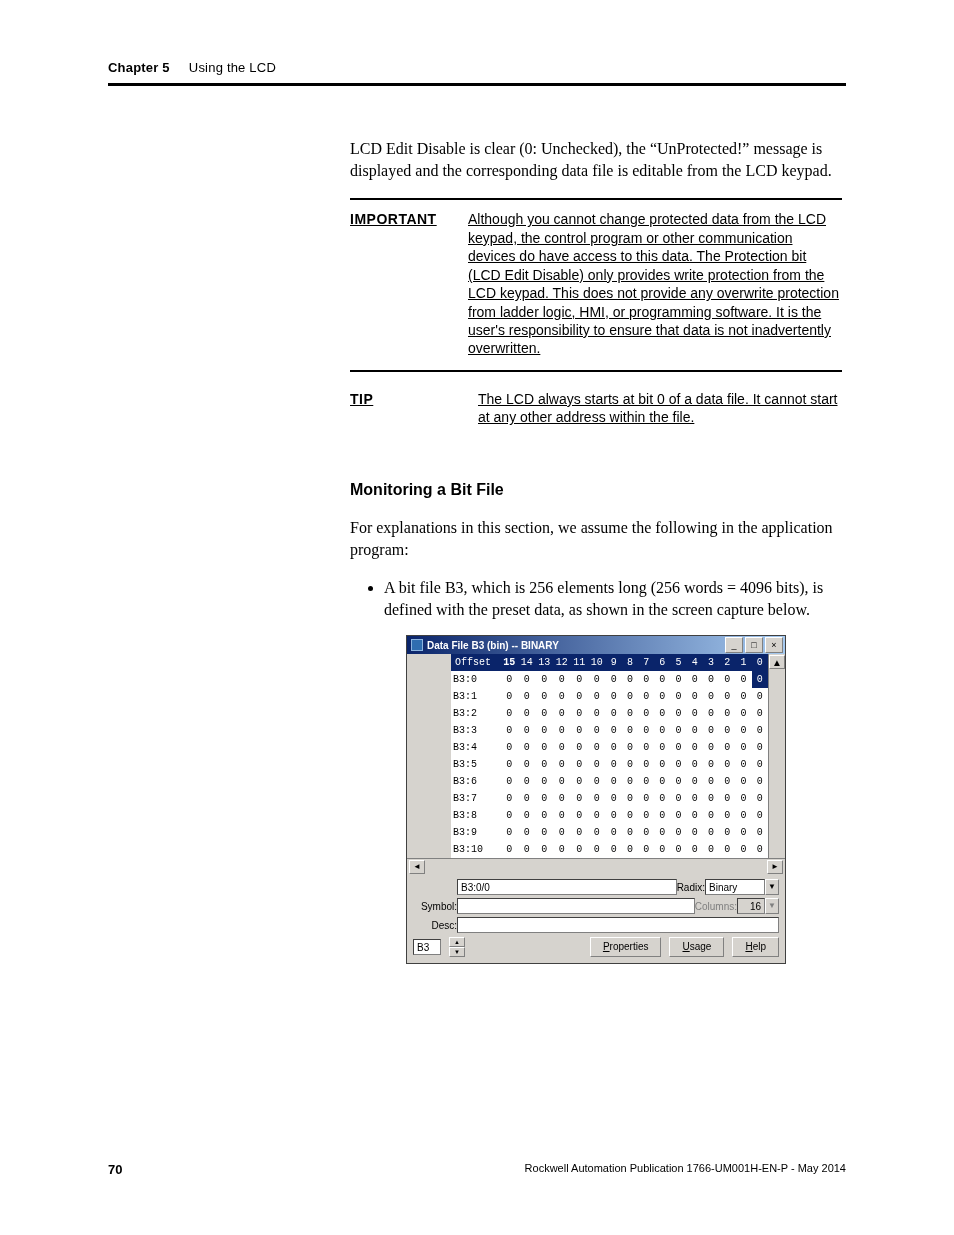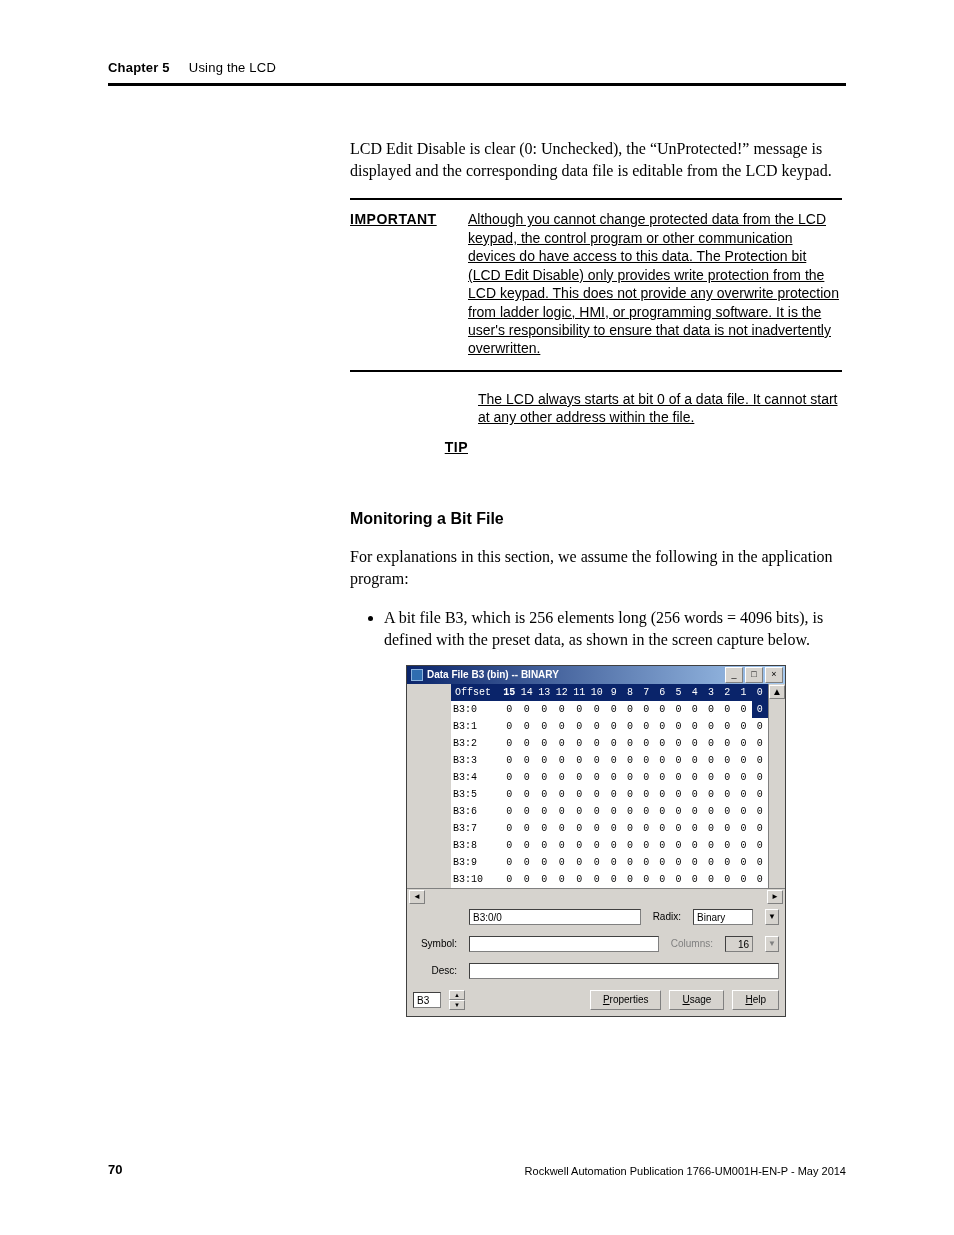--- a/index.html
+++ b/index.html
@@ -62,7 +62,7 @@
     font-weight: 700;
     letter-spacing: .5px;
   }
-  .callout.tip .label { text-align: right; padding-right: 10px; margin-top: 48px; }
+  .callout.tip .label { text-align: left; padding-right: 10px; }
   .callout .text { flex: 1 1 auto; }
 
   h3.section {

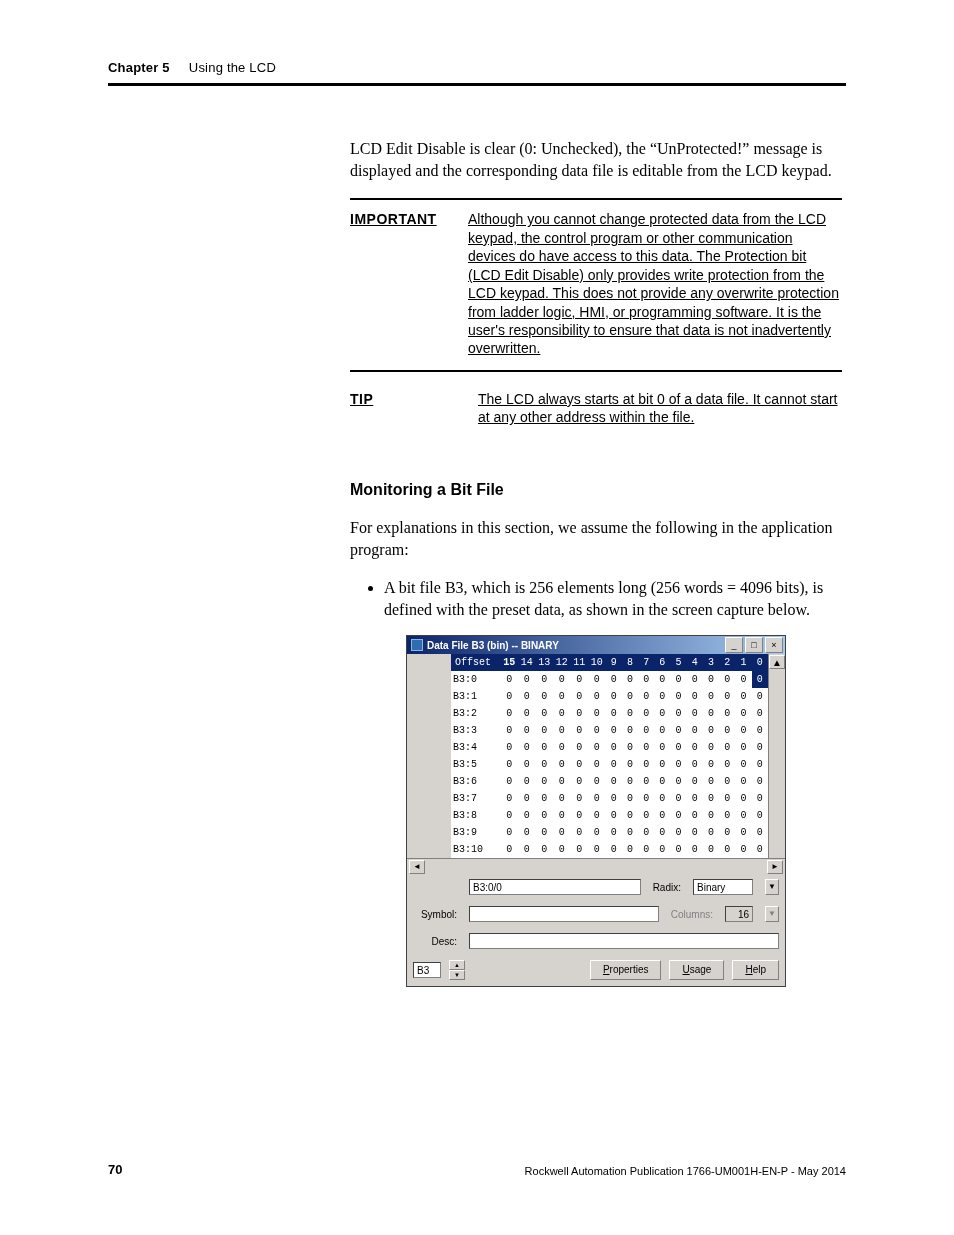--- a/index.html
+++ b/index.html
@@ -154,7 +154,7 @@
   }
 
   .panel { padding: 4px 6px 6px 6px; font-size: 10px; }
-  .panel .row { display:flex; align-items:center; margin-bottom: 11px; gap:12px; }
+  .panel .row { display:flex; align-items:center; margin-bottom: 3px; gap:0; }
   .panel .lbl { width: 44px; text-align: right; }
   .field {
     flex: 1 1 auto;

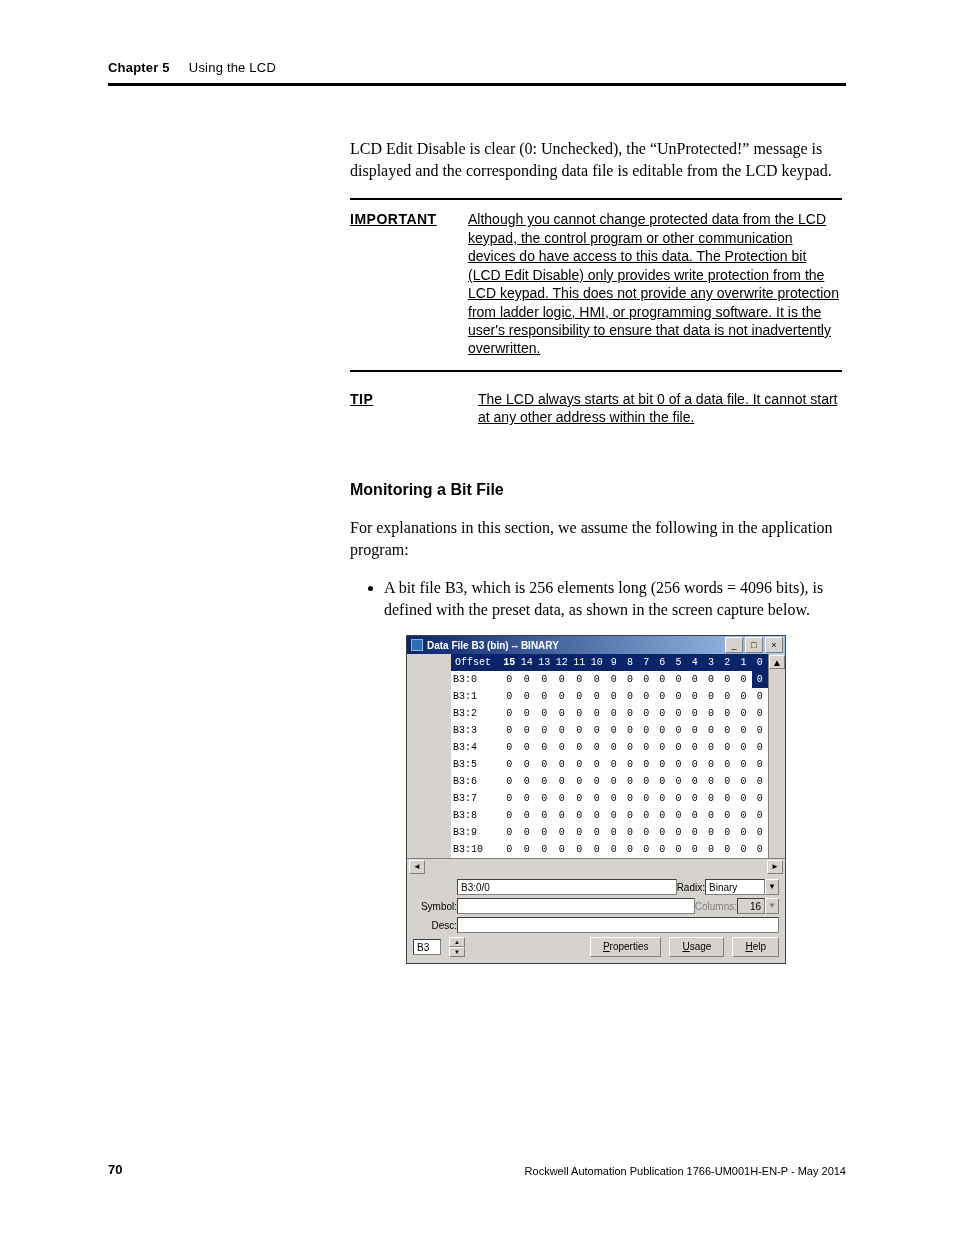--- a/index.html
+++ b/index.html
@@ -194,7 +194,6 @@
     display: flex; justify-content: space-between;
     font-family: Arial, Helvetica, sans-serif;
     font-size: 11px;
-    align-items: flex-end;
   }
   .footer .pn { font-weight: 700; font-size: 13px; }
 </style>

